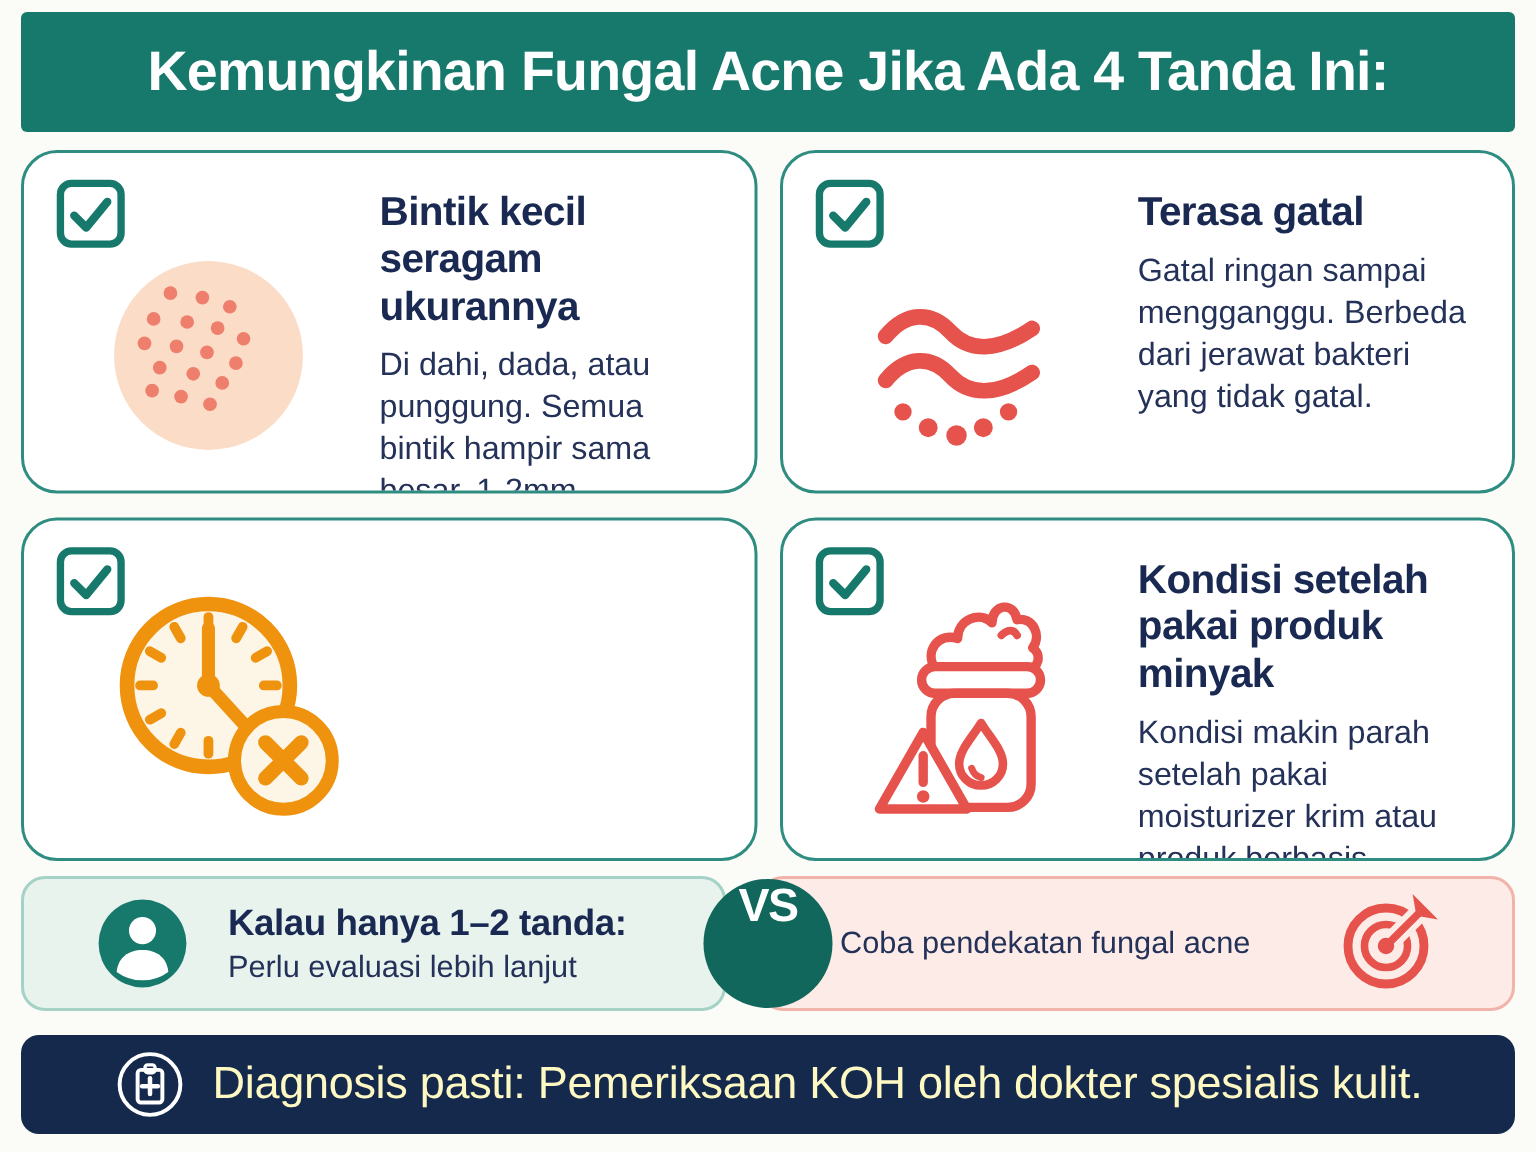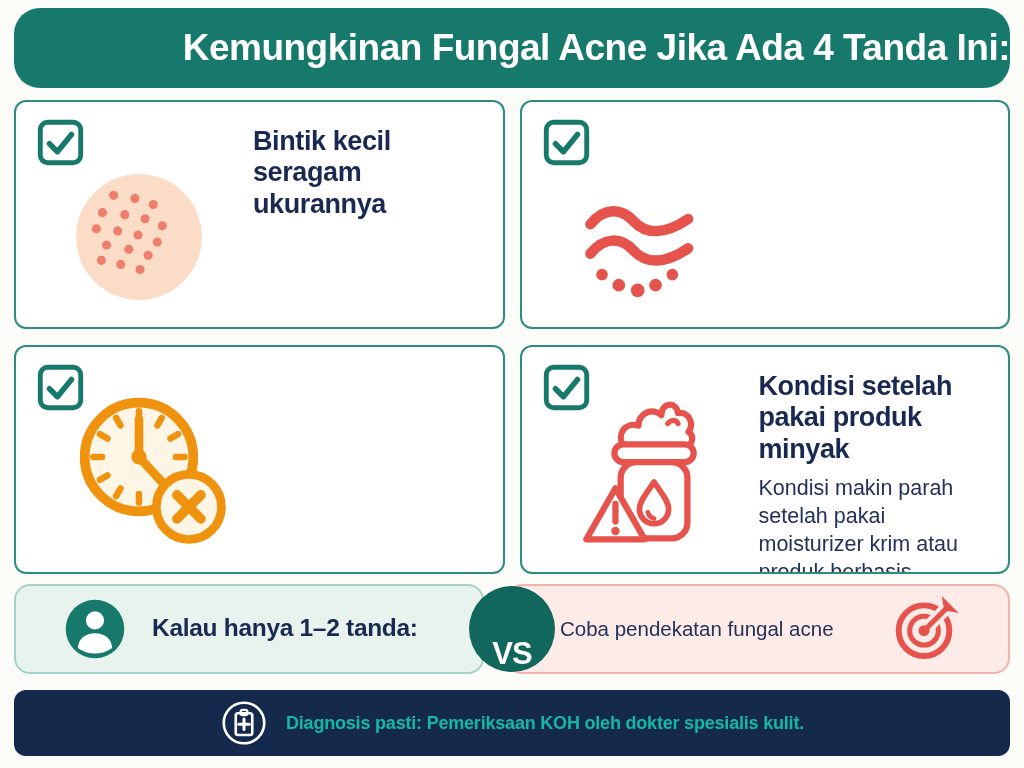--- a/index.html
+++ b/index.html
@@ -16,7 +16,7 @@
   body{background:var(--page-bg);font-family:"Liberation Sans","DejaVu Sans",sans-serif;color:var(--navy)}
   .page{width:1024px;height:768px;padding:8px 14px 12px}
 
-  .banner{height:80px;background:var(--teal);border-radius:26px;display:flex;align-items:center;justify-content:flex-end;margin-bottom:12px}
+  .banner{height:80px;background:var(--teal);border-radius:4px;display:flex;align-items:center;justify-content:center;margin-bottom:12px}
   .banner h1{color:#fff;font-size:37px;font-weight:700;letter-spacing:-.5px}
 
   .grid{display:grid;grid-template-columns:1fr 1fr;gap:16px 15px}

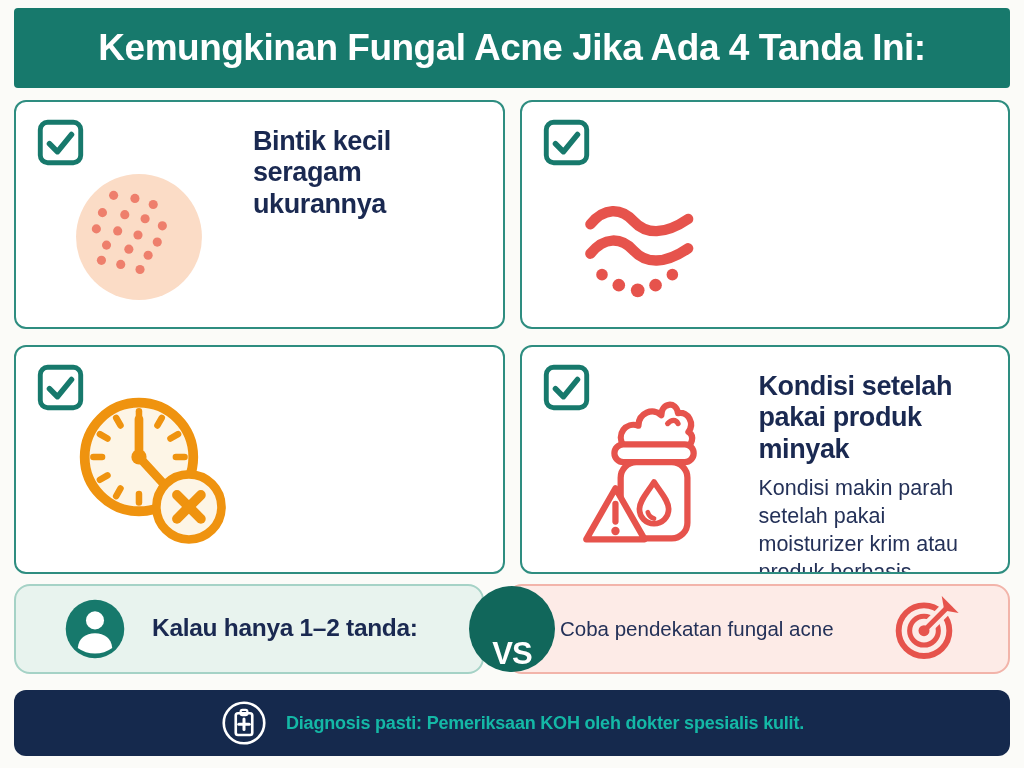--- a/index.html
+++ b/index.html
@@ -20,7 +20,7 @@
   .banner h1{color:#fff;font-size:37px;font-weight:700;letter-spacing:-.5px}
 
   .grid{display:grid;grid-template-columns:1fr 1fr;gap:16px 15px}
-  .card{height:229px;background:var(--card-bg);border:2.5px solid var(--teal-border);border-radius:12px;display:flex;padding:16px 18px 14px 20px;overflow:hidden}
+  .card{height:229px;background:var(--card-bg);border:2.5px solid var(--teal-border);border-radius:24px;display:flex;padding:16px 18px 14px 20px;overflow:hidden}
   .card-left{width:205px;flex:none;display:flex;flex-direction:column}
   .checkbox{width:49px;height:49px;flex:none}
   .illus{margin-top:4px;align-self:center}

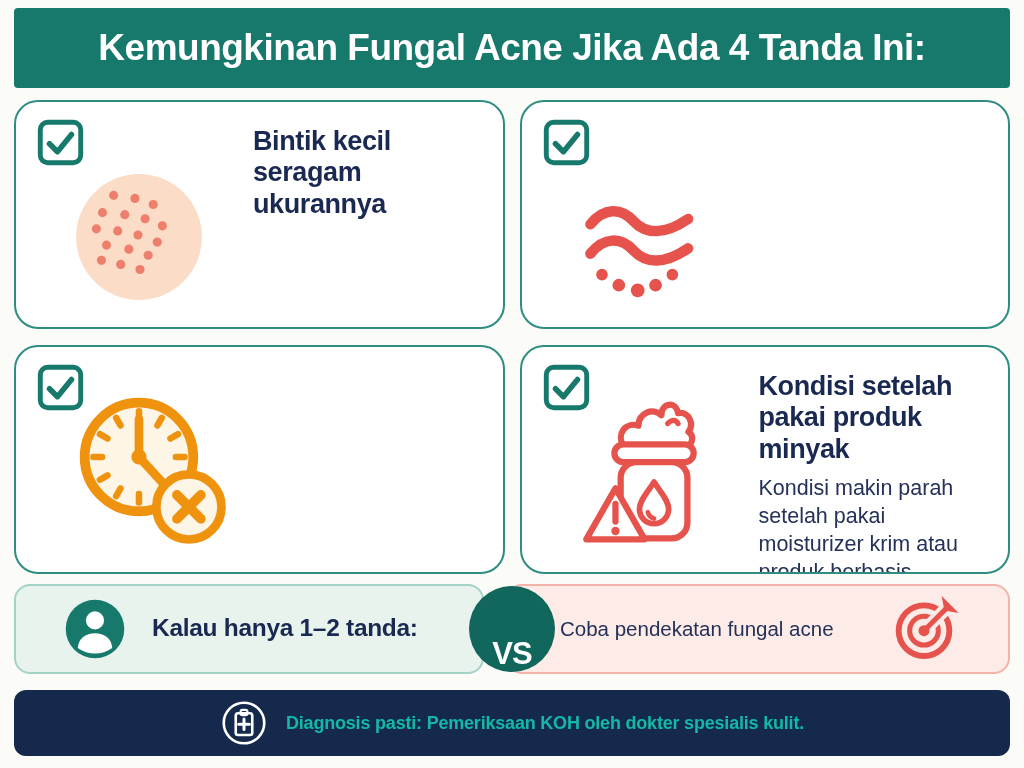--- a/index.html
+++ b/index.html
@@ -122,6 +122,10 @@
           </svg>
         </span>
       </div>
+      <div class="card-right">
+        <h2 class="card-title">Terasa gatal</h2>
+        <p class="card-body">Gatal ringan sampai mengganggu. Berbeda dari jerawat bakteri yang tidak gatal.</p>
+      </div>
     </section>
 
     <section class="card">

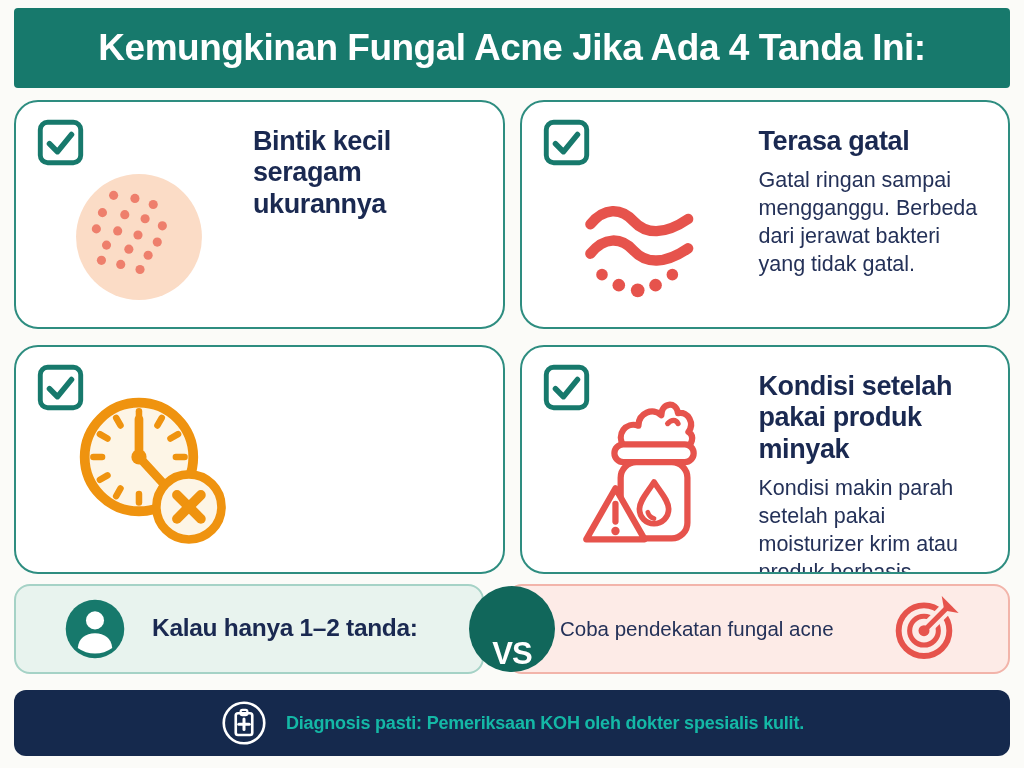--- a/index.html
+++ b/index.html
@@ -97,6 +97,7 @@
       </div>
       <div class="card-right">
         <h2 class="card-title">Bintik kecil seragam ukurannya</h2>
+        <p class="card-body">Di dahi, dada, atau punggung. Semua bintik hampir sama besar, 1-2mm.</p>
       </div>
     </section>
 

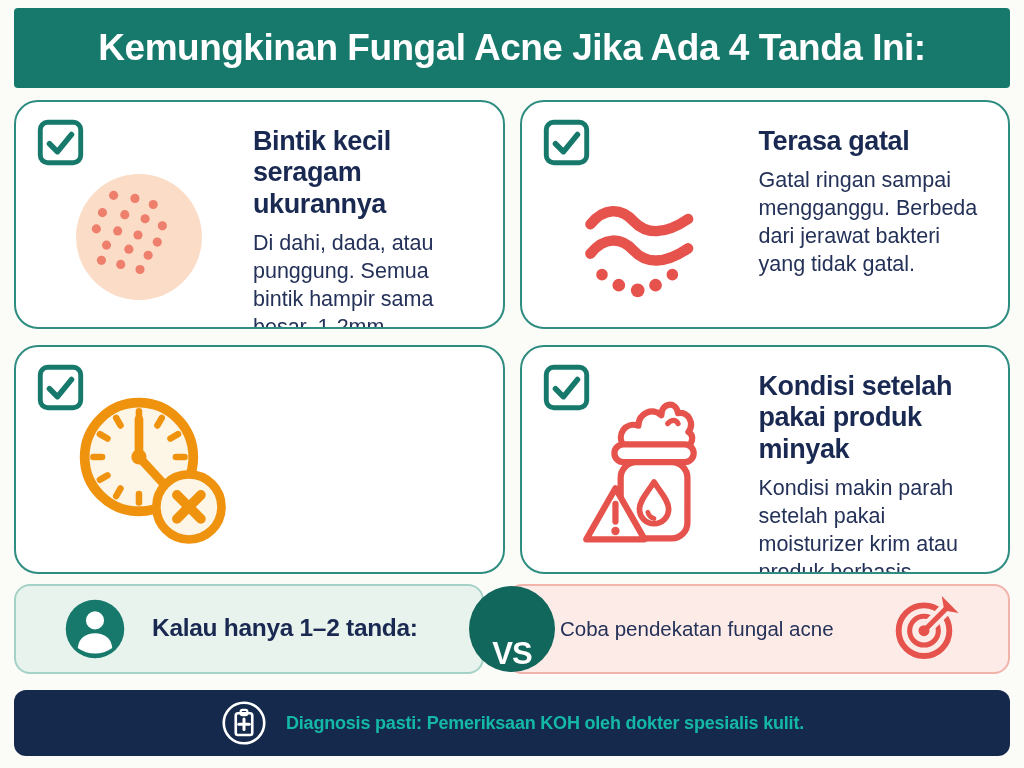--- a/index.html
+++ b/index.html
@@ -36,7 +36,7 @@
   .panel p{font-size:20.5px;color:var(--navy-body)}
   .avatar{width:62px;height:62px;flex:none}
   .target{width:76px;height:76px;flex:none;margin-left:auto}
-  .vs{position:absolute;left:50%;top:50%;transform:translate(-50%,-50%);width:86px;height:86px;border-radius:50%;background:var(--teal-dark);display:flex;align-items:flex-end;justify-content:center;z-index:2}
+  .vs{position:absolute;left:50%;top:50%;transform:translate(-50%,-50%);width:86px;height:86px;border-radius:50%;background:var(--teal-dark);display:flex;align-items:flex-start;justify-content:center;z-index:2}
   .vs span{color:#fff;font-size:31px;font-weight:700;letter-spacing:-1px}
 
   .footer{margin-top:16px;height:66px;background:var(--footer-navy);border-radius:12px;display:flex;align-items:center;justify-content:center;gap:18px}

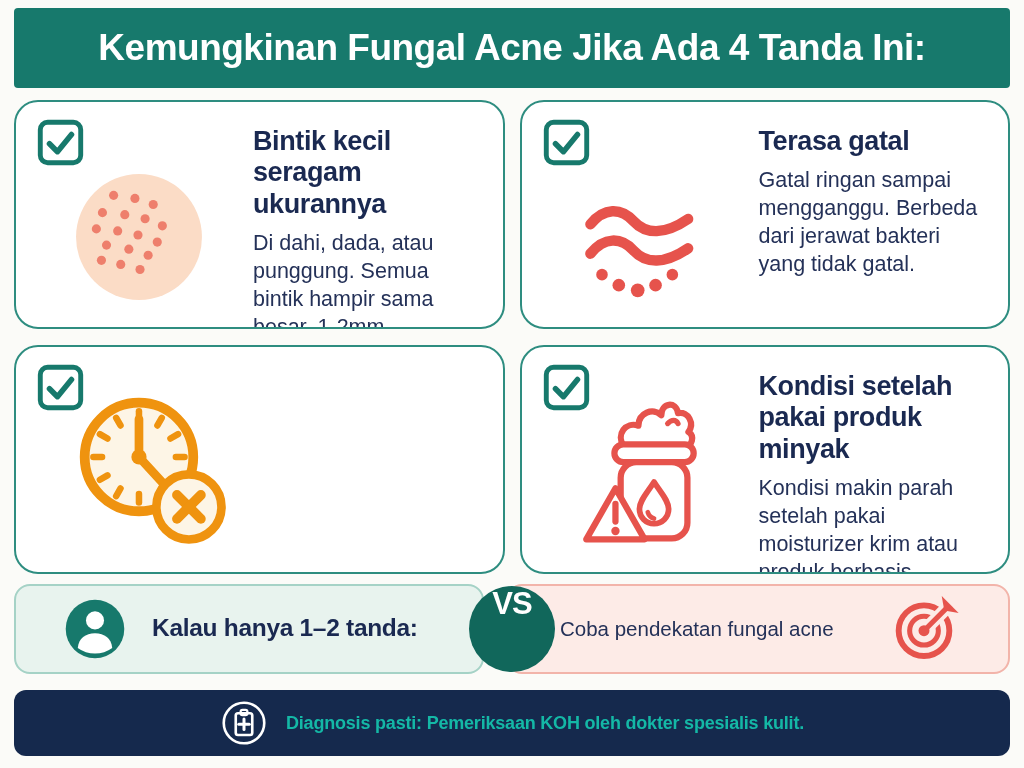--- a/index.html
+++ b/index.html
@@ -209,6 +209,7 @@
       </span>
       <div class="panel-text">
         <h3>Kalau hanya 1–2 tanda:</h3>
+        <p>Perlu evaluasi lebih lanjut</p>
       </div>
     </div>
 

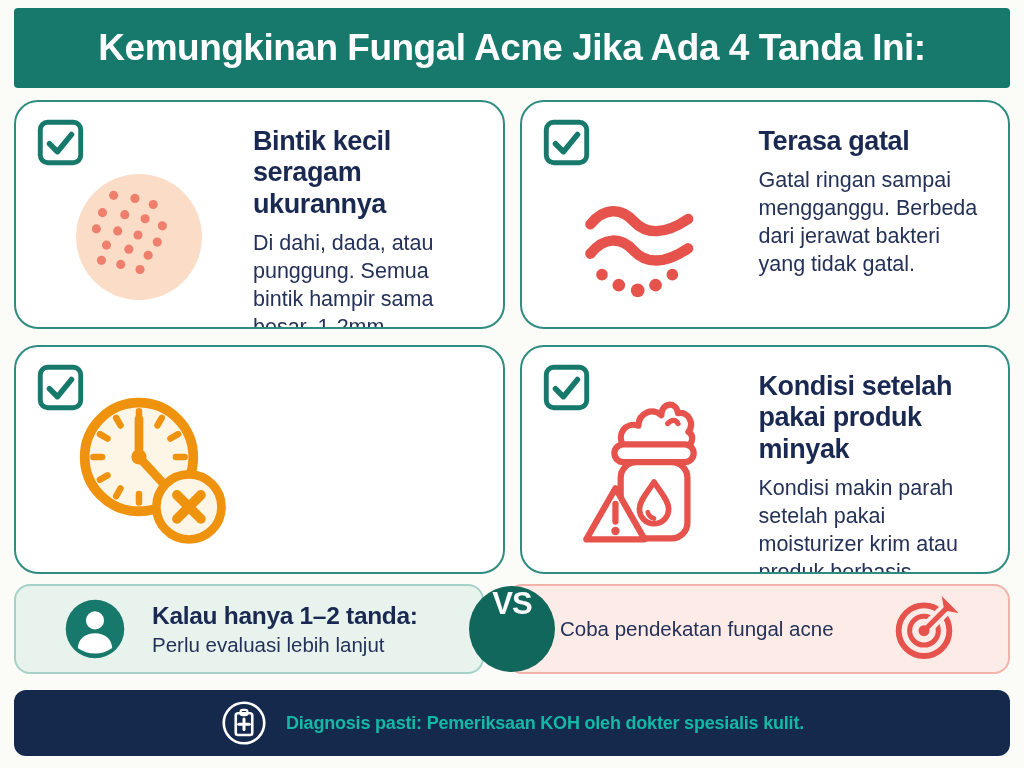--- a/index.html
+++ b/index.html
@@ -40,7 +40,7 @@
   .vs span{color:#fff;font-size:31px;font-weight:700;letter-spacing:-1px}
 
   .footer{margin-top:16px;height:66px;background:var(--footer-navy);border-radius:12px;display:flex;align-items:center;justify-content:center;gap:18px}
-  .footer p{color:#14b8a6;font-size:18px;font-weight:700;letter-spacing:-.2px}
+  .footer p{color:#fef9c3;font-size:30px;font-weight:400;letter-spacing:-.2px}
   .footer .clip{width:48px;height:48px;flex:none}
 
   

